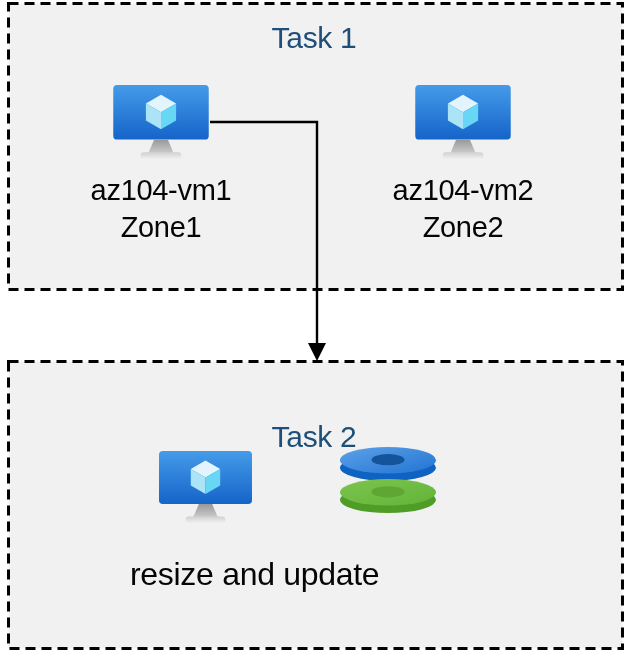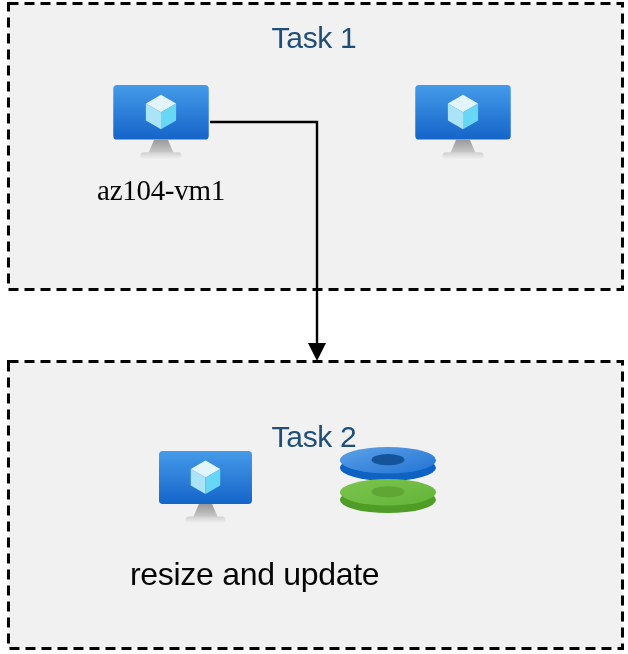--- a/index.html
+++ b/index.html
@@ -26,7 +26,7 @@
 
   .vm-node {
     position:absolute; width:190px;
-    display:flex; flex-direction:column; align-items:center;font-family:Liberation Serif, serif;
+    display:flex; flex-direction:column; align-items:center;
   }
   .vm-node .icon-wrap { line-height:0; }
   .vm-label {

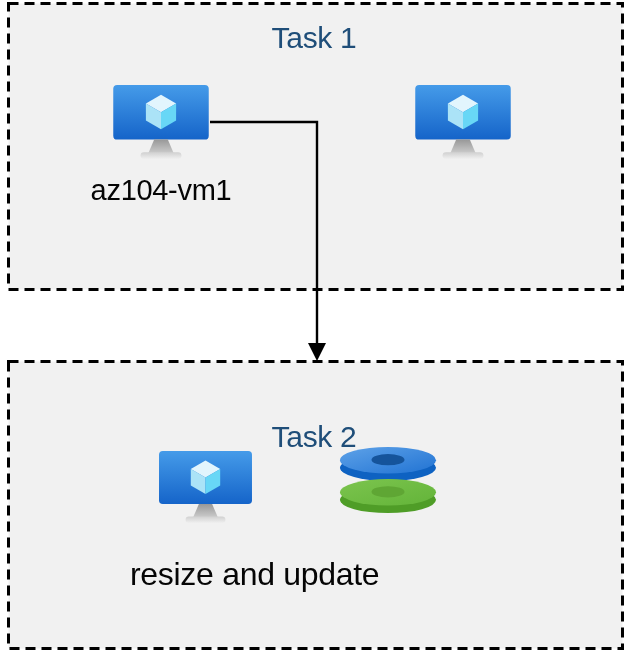--- a/index.html
+++ b/index.html
@@ -119,6 +119,7 @@
         </svg>
     </span>
     <div class="vm-label">
+      <div>az104-vm2</div>
     </div>
   </div>
 

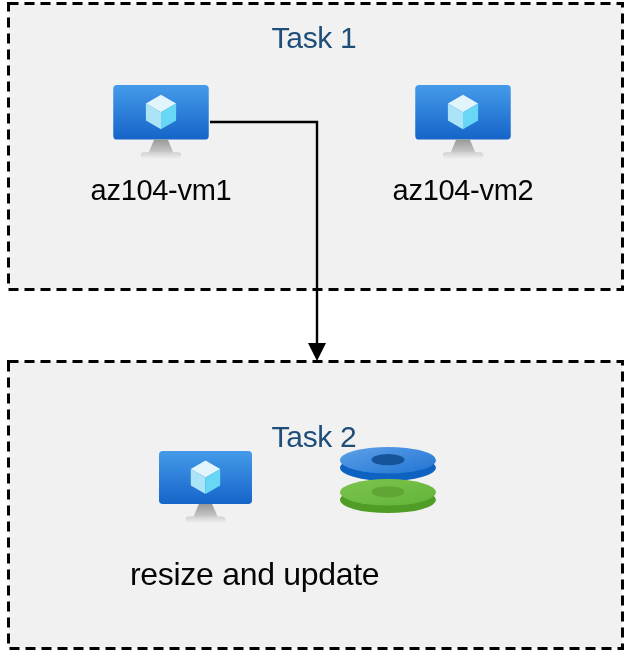--- a/index.html
+++ b/index.html
@@ -109,6 +109,7 @@
     </span>
     <div class="vm-label">
       <div>az104-vm1</div>
+      <div>Zone1</div>
     </div>
   </div>
 

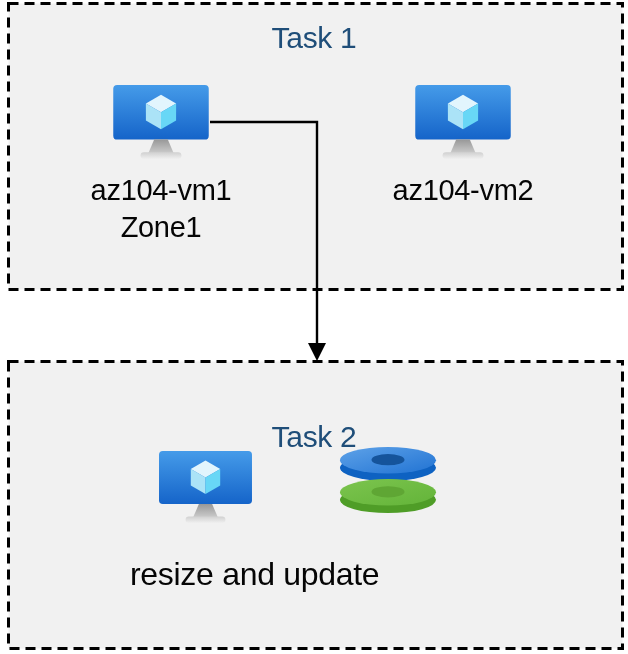--- a/index.html
+++ b/index.html
@@ -121,6 +121,7 @@
     </span>
     <div class="vm-label">
       <div>az104-vm2</div>
+      <div>Zone2</div>
     </div>
   </div>
 

